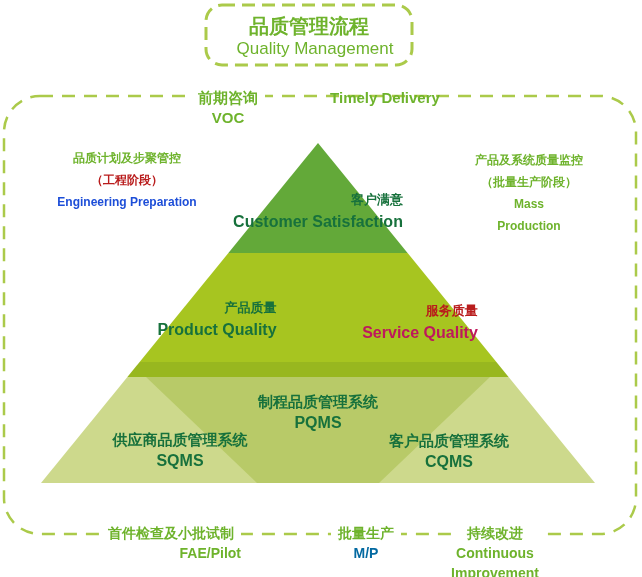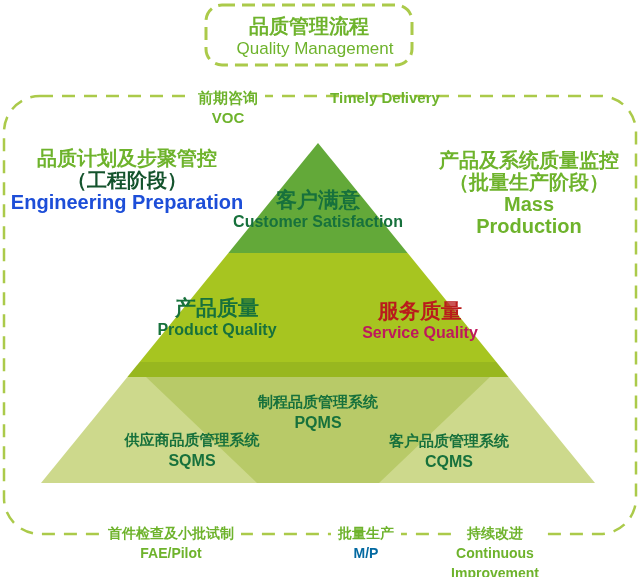--- a/index.html
+++ b/index.html
@@ -18,7 +18,7 @@
 
   
   .green { font-weight:bold; font-size:15px; line-height:20px; }
-  .green-big { font-weight:bold; font-size:20px; line-height:22px; }
+  .green-big { font-weight:bold; font-size:12px; line-height:22px; }
   .on-border { background:#ffffff; padding:0 7px; }
 
   

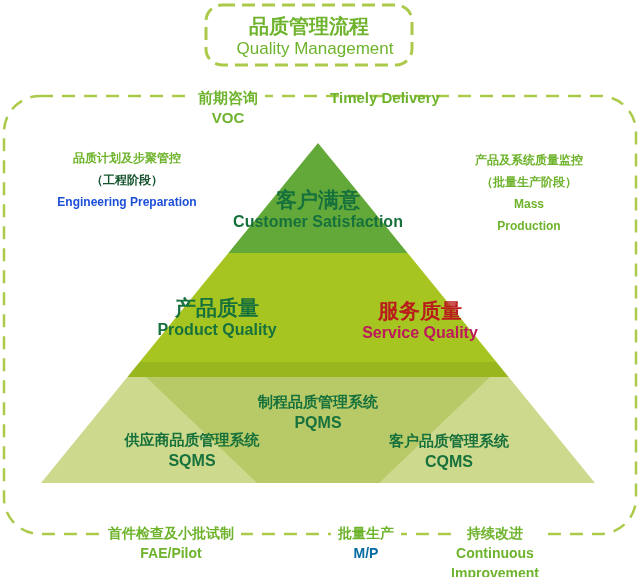--- a/index.html
+++ b/index.html
@@ -72,7 +72,7 @@
 
   <div class="lbl green-big" style="left:127px; top:147px;">
     <span style="color: rgb(110, 179, 44);">品质计划及步聚管控</span>
-    <span style="color: #14532d;">（工程阶段）</span>
+    <span style="color: #b91c1c;">（工程阶段）</span>
     <span style="color: #1d4ed8;">Engineering Preparation</span>
   </div>
 

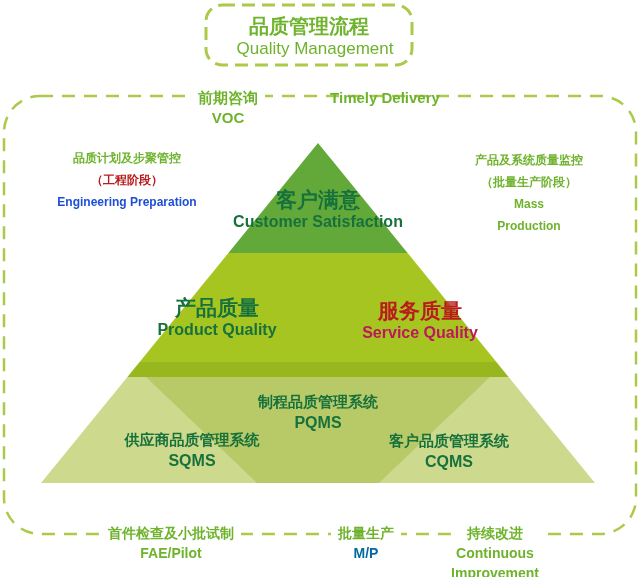--- a/index.html
+++ b/index.html
@@ -22,7 +22,7 @@
   .on-border { background:#ffffff; padding:0 7px; }
 
   
-  .pyr-zh  { font-weight:bold; font-size:21px; line-height:22px; }
+  .pyr-zh  { font-weight:bold; font-size:13px; line-height:22px;text-align:right; }
   .pyr-en  { font-weight:bold; font-size:16px; line-height:22px; }
   .pyr3-zh { font-weight:bold; font-size:15px; line-height:21px; }
   .pyr3-en { font-weight:bold; font-size:16px; line-height:21px; }

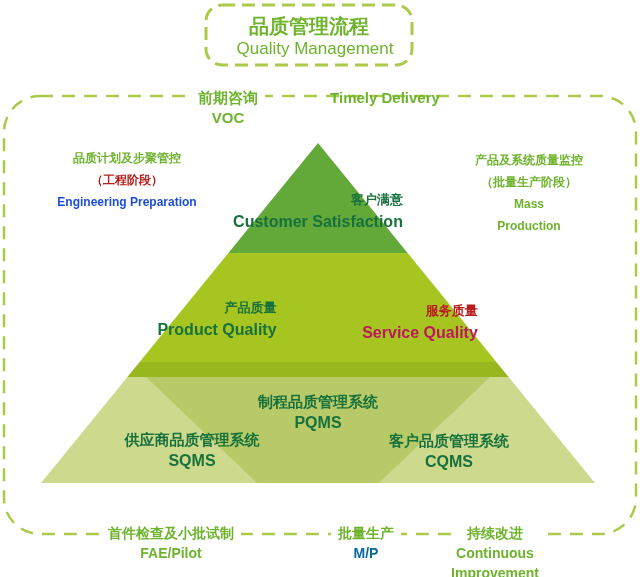--- a/index.html
+++ b/index.html
@@ -101,7 +101,7 @@
     <span class="pyr3-zh" style="color: rgb(23, 113, 60);">制程品质管理系统</span>
     <span class="pyr3-en" style="color: rgb(23, 113, 60);">PQMS</span>
   </div>
-  <div class="lbl" style="left:180px; top:429px;margin-left:12px;">
+  <div class="lbl" style="left:180px; top:429px;">
     <span class="pyr3-zh" style="color: rgb(23, 113, 60);">供应商品质管理系统</span>
     <span class="pyr3-en" style="color: rgb(23, 113, 60);">SQMS</span>
   </div>

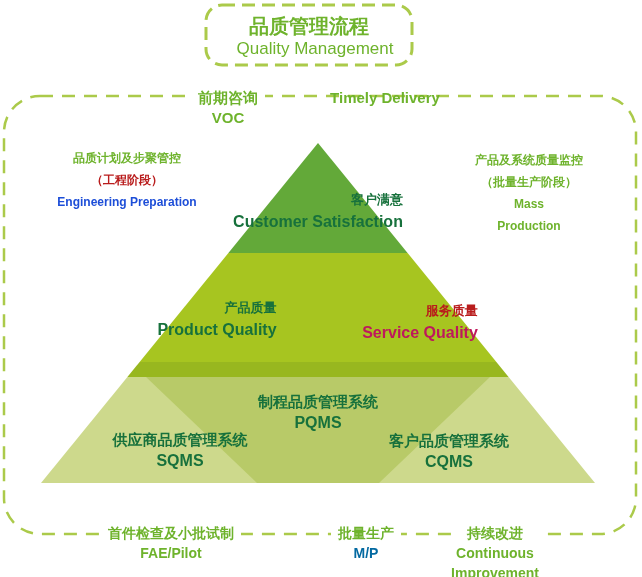--- a/index.html
+++ b/index.html
@@ -110,7 +110,7 @@
     <span class="pyr3-en" style="color: rgb(23, 113, 60);">CQMS</span>
   </div>
 
-  <div class="lbl small" style="left:171px; top:523px;">
+  <div class="lbl small" style="left:171px; top:523px;text-align:right;">
     <span class="on-border" style="color: rgb(110, 179, 44);">首件检查及小批试制</span>
     <span style="color: rgb(110, 179, 44);">FAE/Pilot</span>
   </div>

